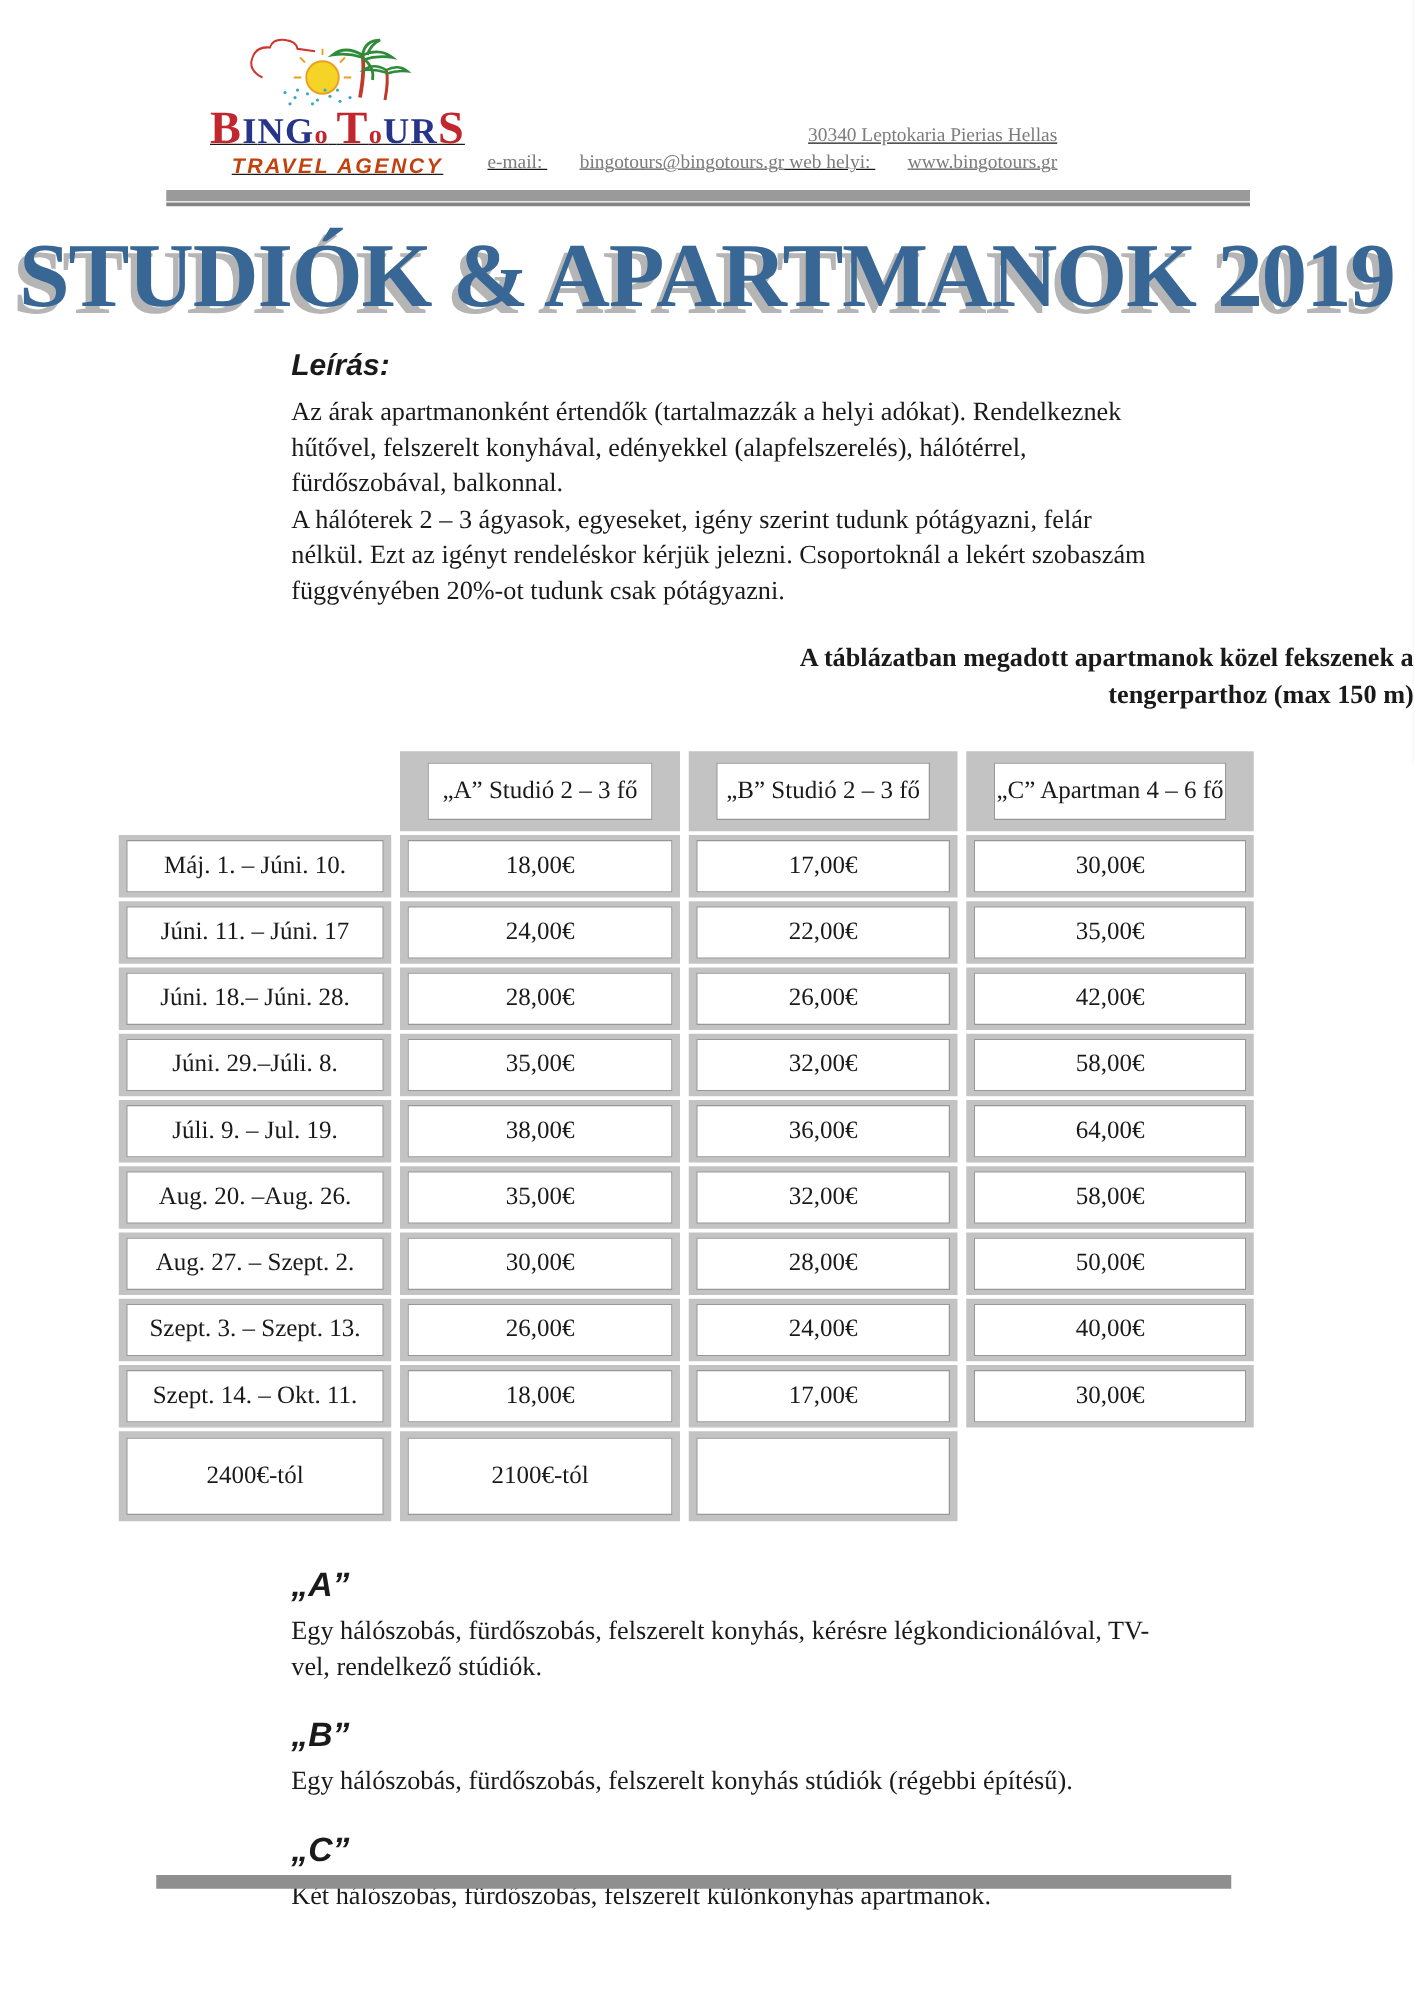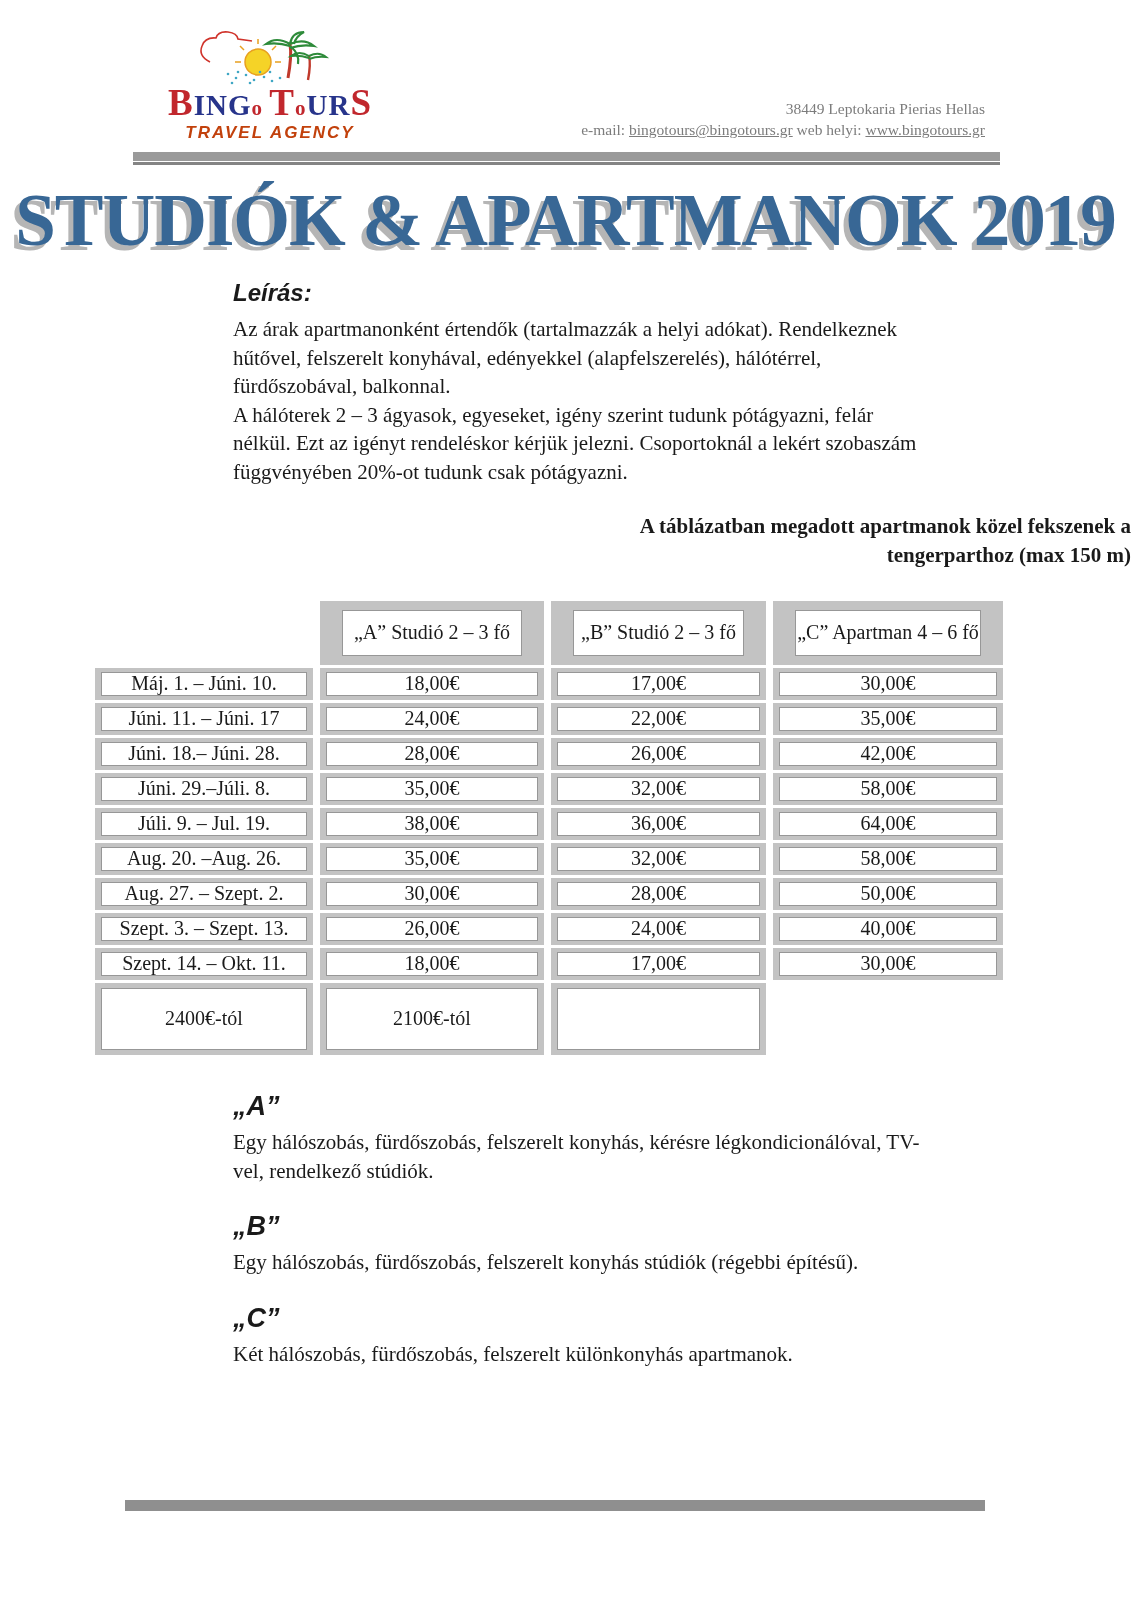--- a/index.html
+++ b/index.html
@@ -10,8 +10,8 @@
     font-family:"Liberation Serif", serif; color:#1a1a1a;
   }
   
-  .header { display:flex; justify-content:space-between; align-items:flex-end;
-            padding:28px 146px 0 150px; }
+  .header { display:flex; align-items:flex-end;
+            padding:28px 146px 0 150px;text-decoration:underline; }
   .logo-block { width:240px; text-align:center; }
   .logo-sketch { display:block; margin:0 auto -2px auto; }
   .logo-text { font-family:"Liberation Serif", serif; font-weight:bold; line-height:1;

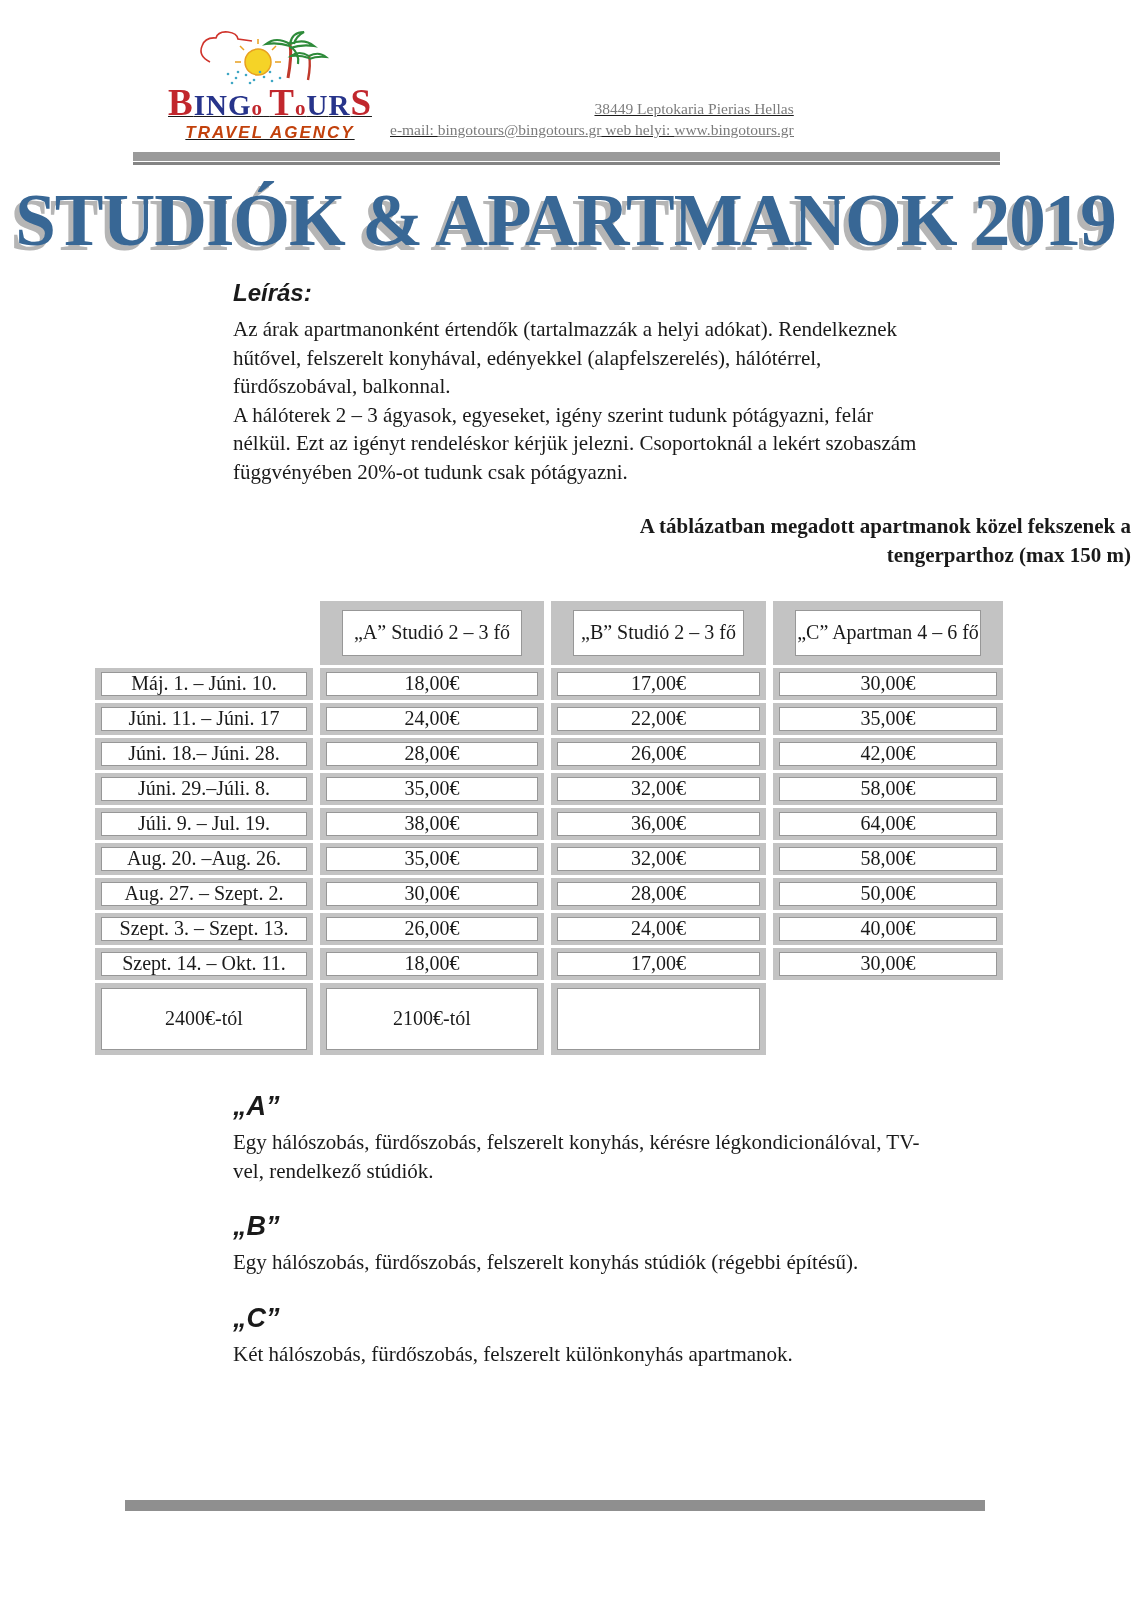--- a/index.html
+++ b/index.html
@@ -101,7 +101,7 @@
       <div class="logo-tagline">TRAVEL AGENCY</div>
     </div>
     <div class="contact">
-      <div>38449 Leptokaria Pierias Hellas</div>
+      <div>30340 Leptokaria Pierias Hellas</div>
       <div><span>e-mail: </span><a href="#">bingotours@bingotours.gr</a><span>  web helyi: </span><a href="#">www.bingotours.gr</a></div>
     </div>
   </div>

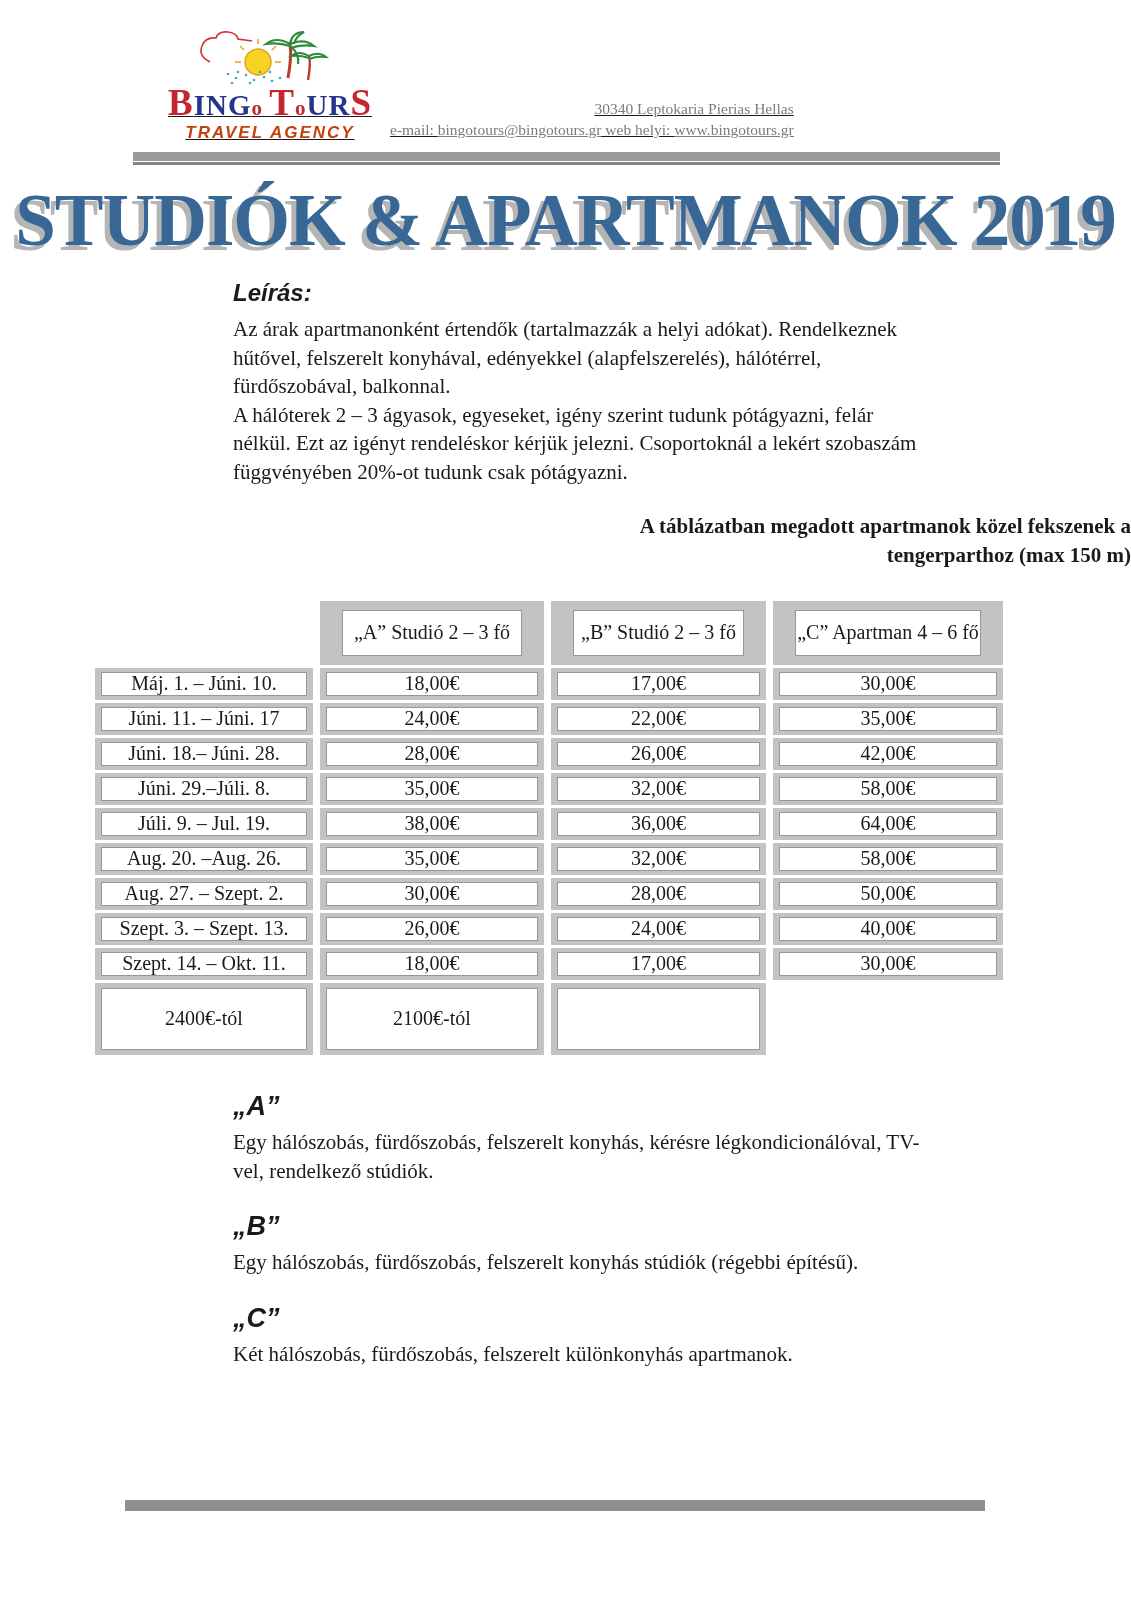--- a/index.html
+++ b/index.html
@@ -24,7 +24,7 @@
                   margin-top:2px; }
   .contact { text-align:right; font-size:15.5px; color:#7c7c7c; line-height:1.4;
              padding-bottom:2px; }
-  .contact a { color:#7c7c7c; text-decoration:underline; }
+  .contact a { color:#7c7c7c; text-decoration:underline;margin-left:26px; }
   
   .rule-top { margin:9px 131px 0 133px; }
   .rule-top .thick { height:9px; background:#9a9a9a; }

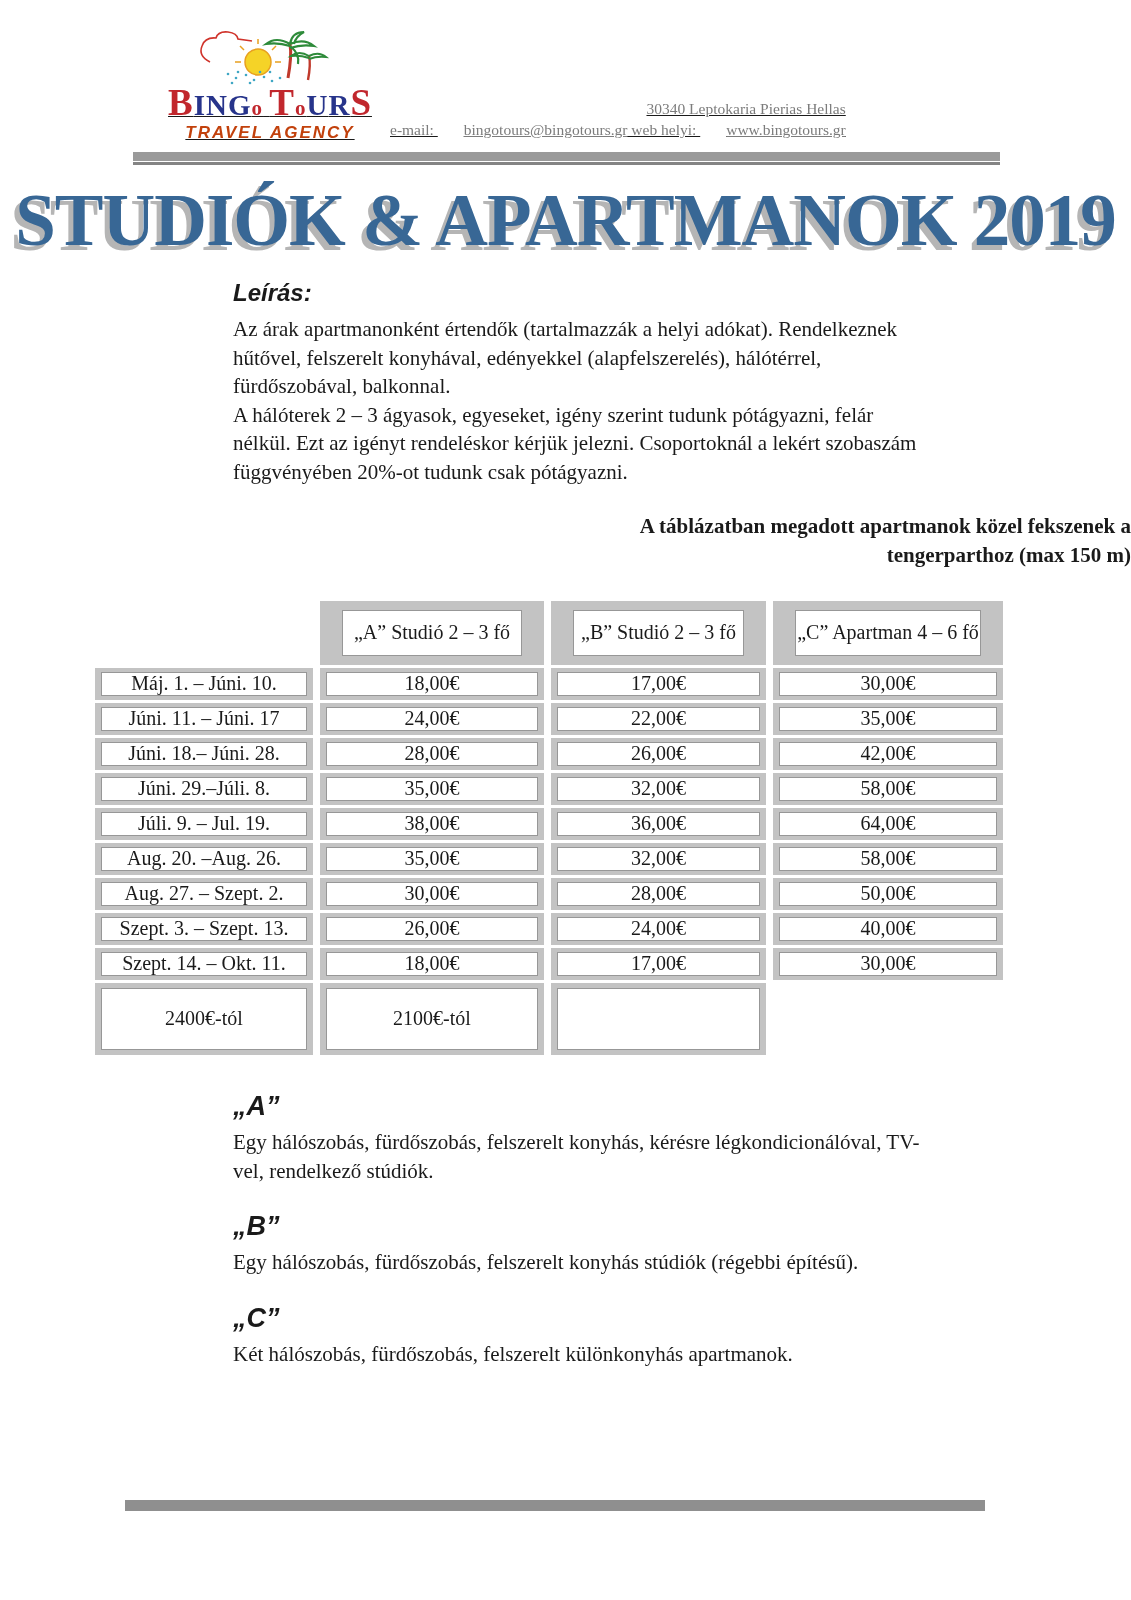--- a/index.html
+++ b/index.html
@@ -56,7 +56,7 @@
   .cell.spacer { background:transparent; }
   .cell.head { padding:9px 22px; }
   .cell.tall { padding:5px 6px; }
-  .inner { background:#ffffff; border:1px solid #979797; height:24px;
+  .inner { background:#ffffff; border:1px solid #979797; height:42px;
            display:flex; align-items:center; justify-content:center;
            font-size:20px; text-align:center; white-space:pre-line; line-height:1.15; }
   .cell.head .inner { height:46px; }

